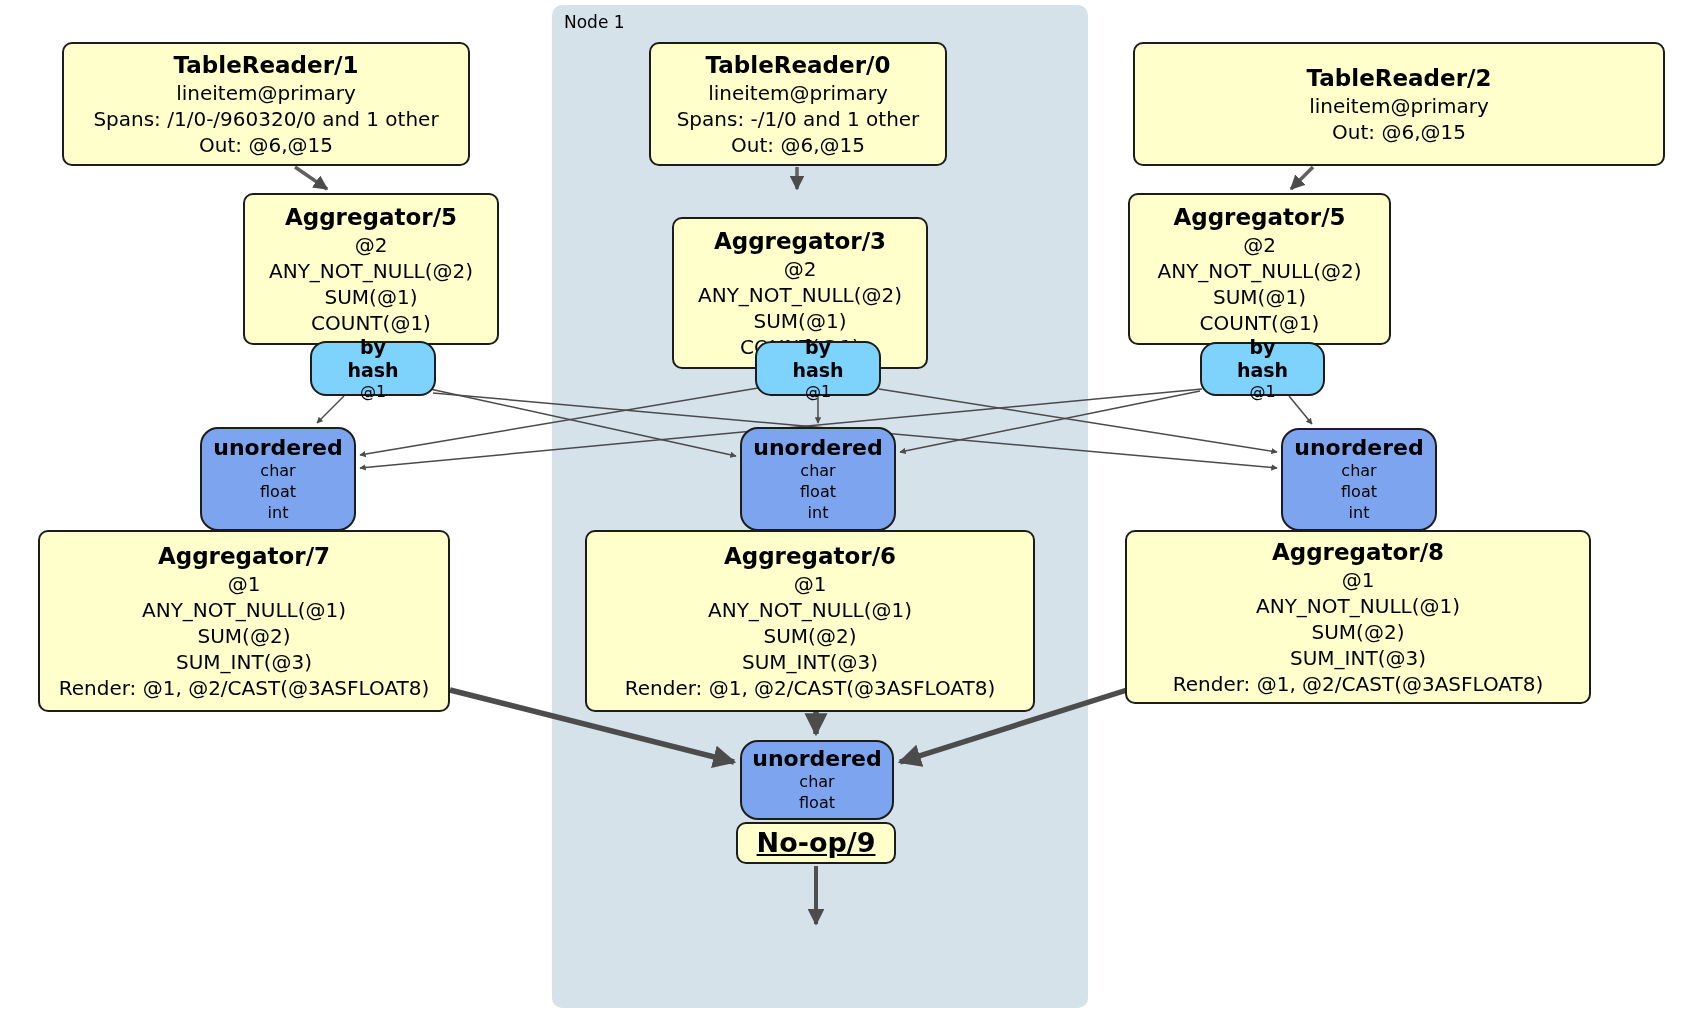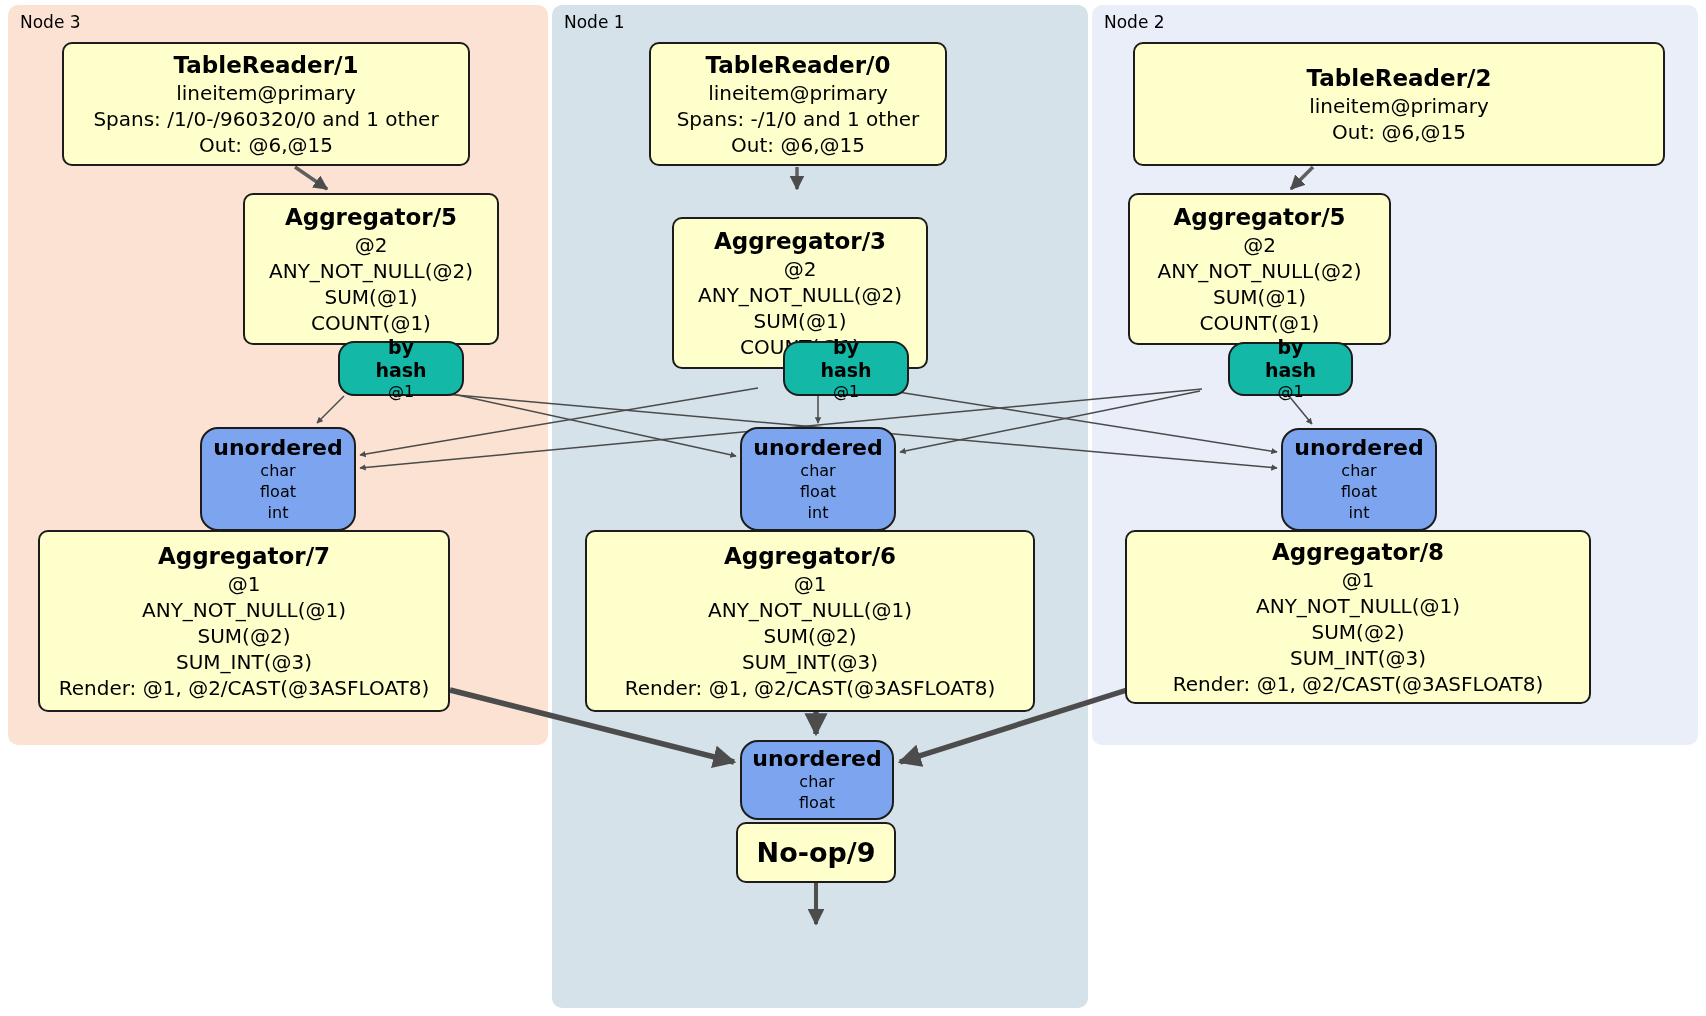--- a/index.html
+++ b/index.html
@@ -58,9 +58,6 @@
       <line x1="1127" y1="690" x2="900" y2="762" class="edge edge-thick" marker-end="url(#ah)"></line>
       <line x1="816" y1="866" x2="816" y2="924" class="edge edge-med2" marker-end="url(#ah)"></line>
     </svg>
-<div class="region" style="left: 8px; top: 5px; width: 540px; height: 740px; background: rgb(251, 226, 210);">
-      <span class="region-label">Node 3</span>
-    </div>
     <div class="region" style="left: 552px; top: 5px; width: 536px; height: 1003px; background: rgb(213, 226, 234);">
       <span class="region-label">Node 1</span>
     </div>

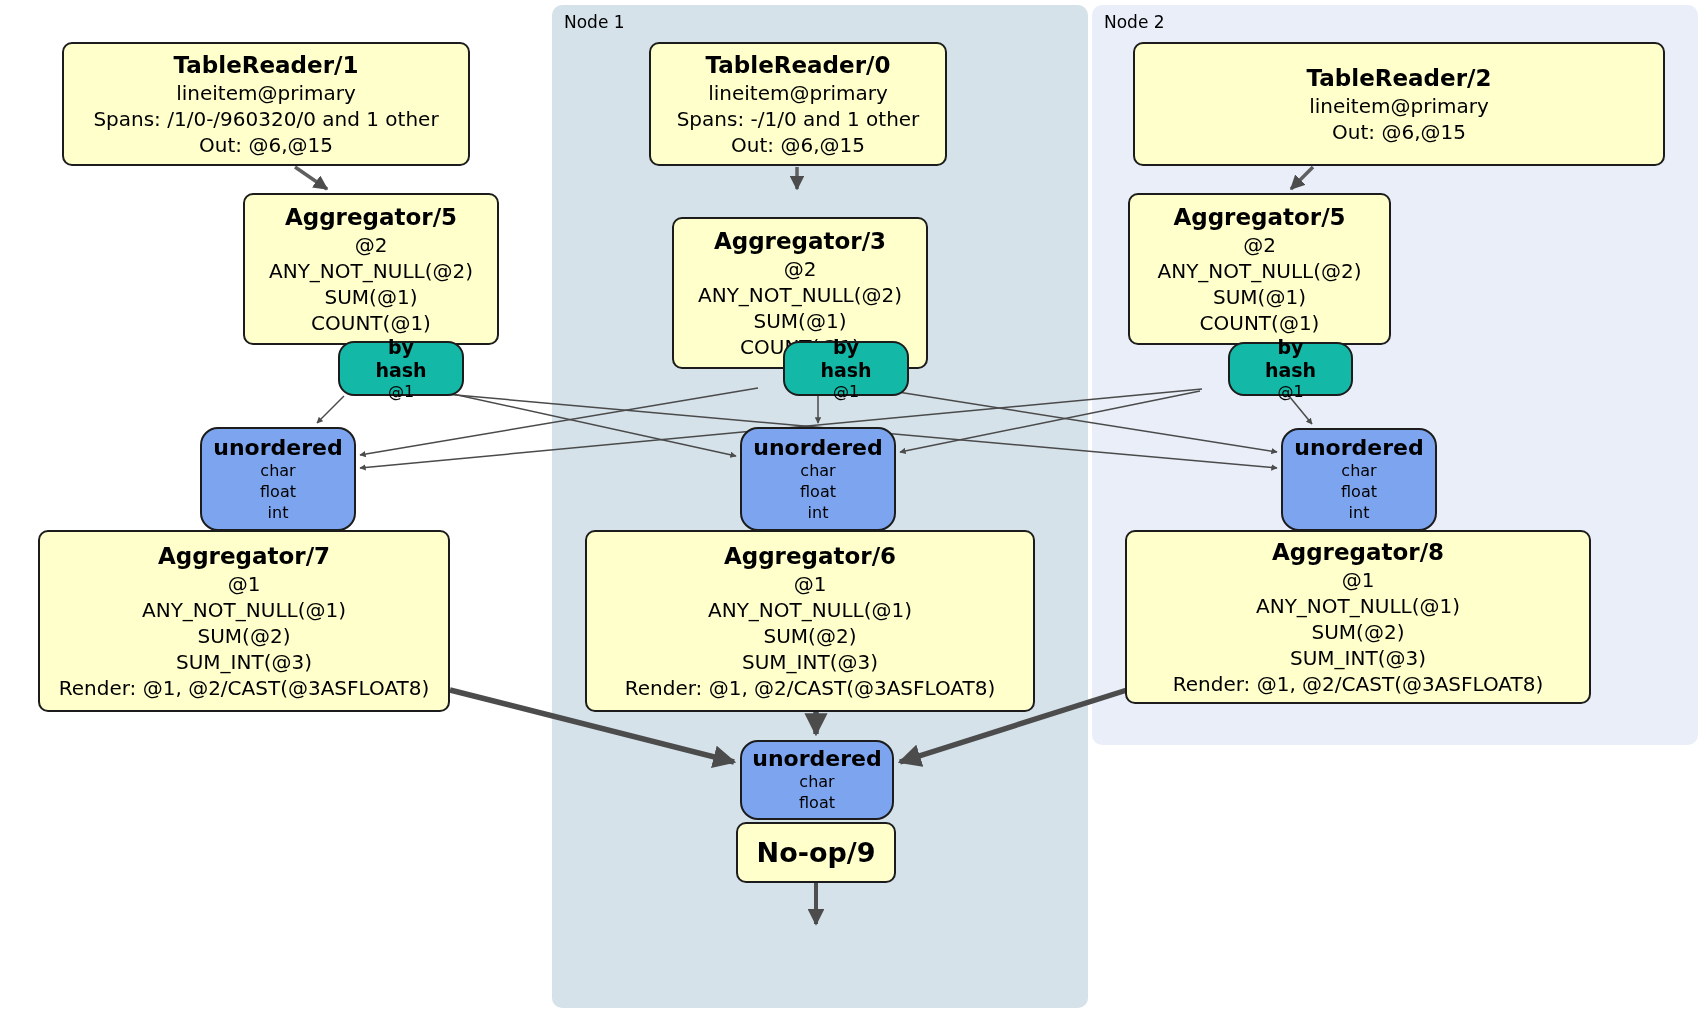--- a/index.html
+++ b/index.html
@@ -60,9 +60,6 @@
     </svg>
     <div class="region" style="left: 552px; top: 5px; width: 536px; height: 1003px; background: rgb(213, 226, 234);">
       <span class="region-label">Node 1</span>
-    </div>
-    <div class="region" style="left: 1092px; top: 5px; width: 606px; height: 740px; background: rgb(233, 238, 249);">
-      <span class="region-label">Node 2</span>
     </div>
     <div class="box proc" style="left: 62px; top: 42px; width: 408px; height: 124px;">
       <div class="box-title">TableReader/1</div>

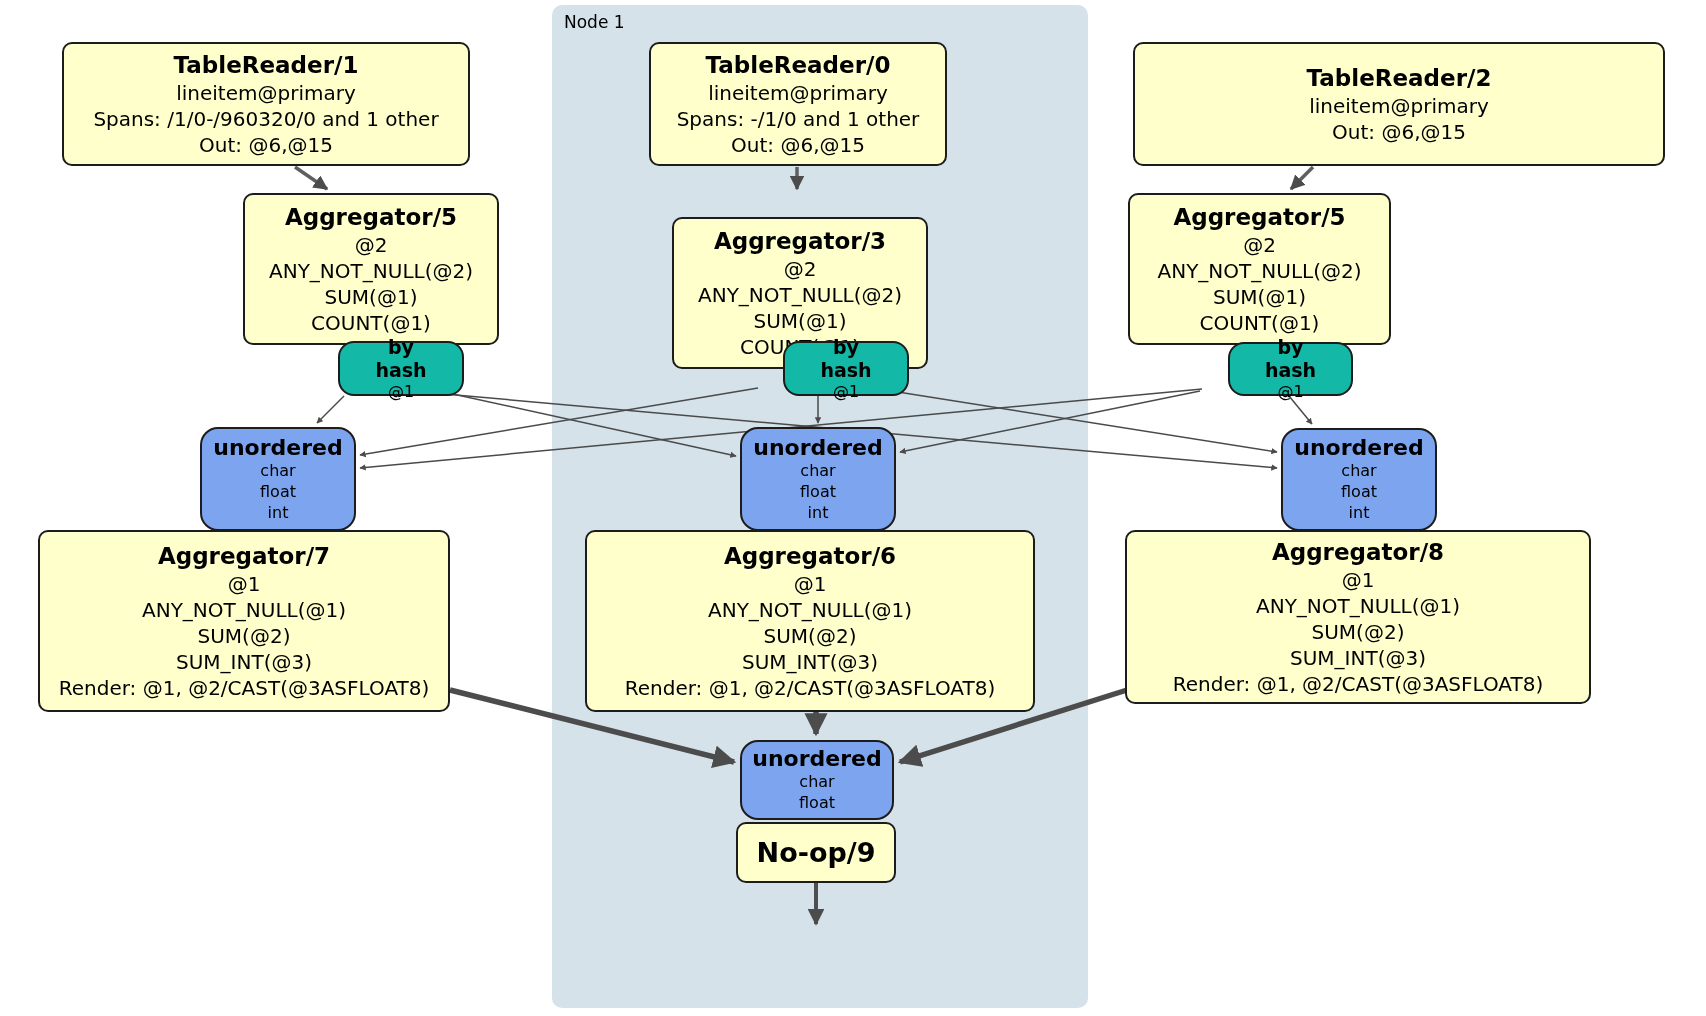--- a/index.html
+++ b/index.html
@@ -20,7 +20,7 @@
          justify-content:center; align-items:center; text-align:center;
          box-sizing:border-box; padding:2px 20px; }
   .proc   { background:#ffffcc; border:2px solid #1c1c1c; border-radius:10px; }
-  .router { background:#14b8a6; border:2px solid #1c1c1c; border-radius:16px;margin-left:28px; }
+  .router { background:#7dd3fc; border:2px solid #1c1c1c; border-radius:16px; }
   .sync   { background:#7da5ef; border:2px solid #1c1c1c; border-radius:18px; }
 
   .proc .box-title   { font-size:23px; font-weight:bold; line-height:30px; white-space:nowrap; }

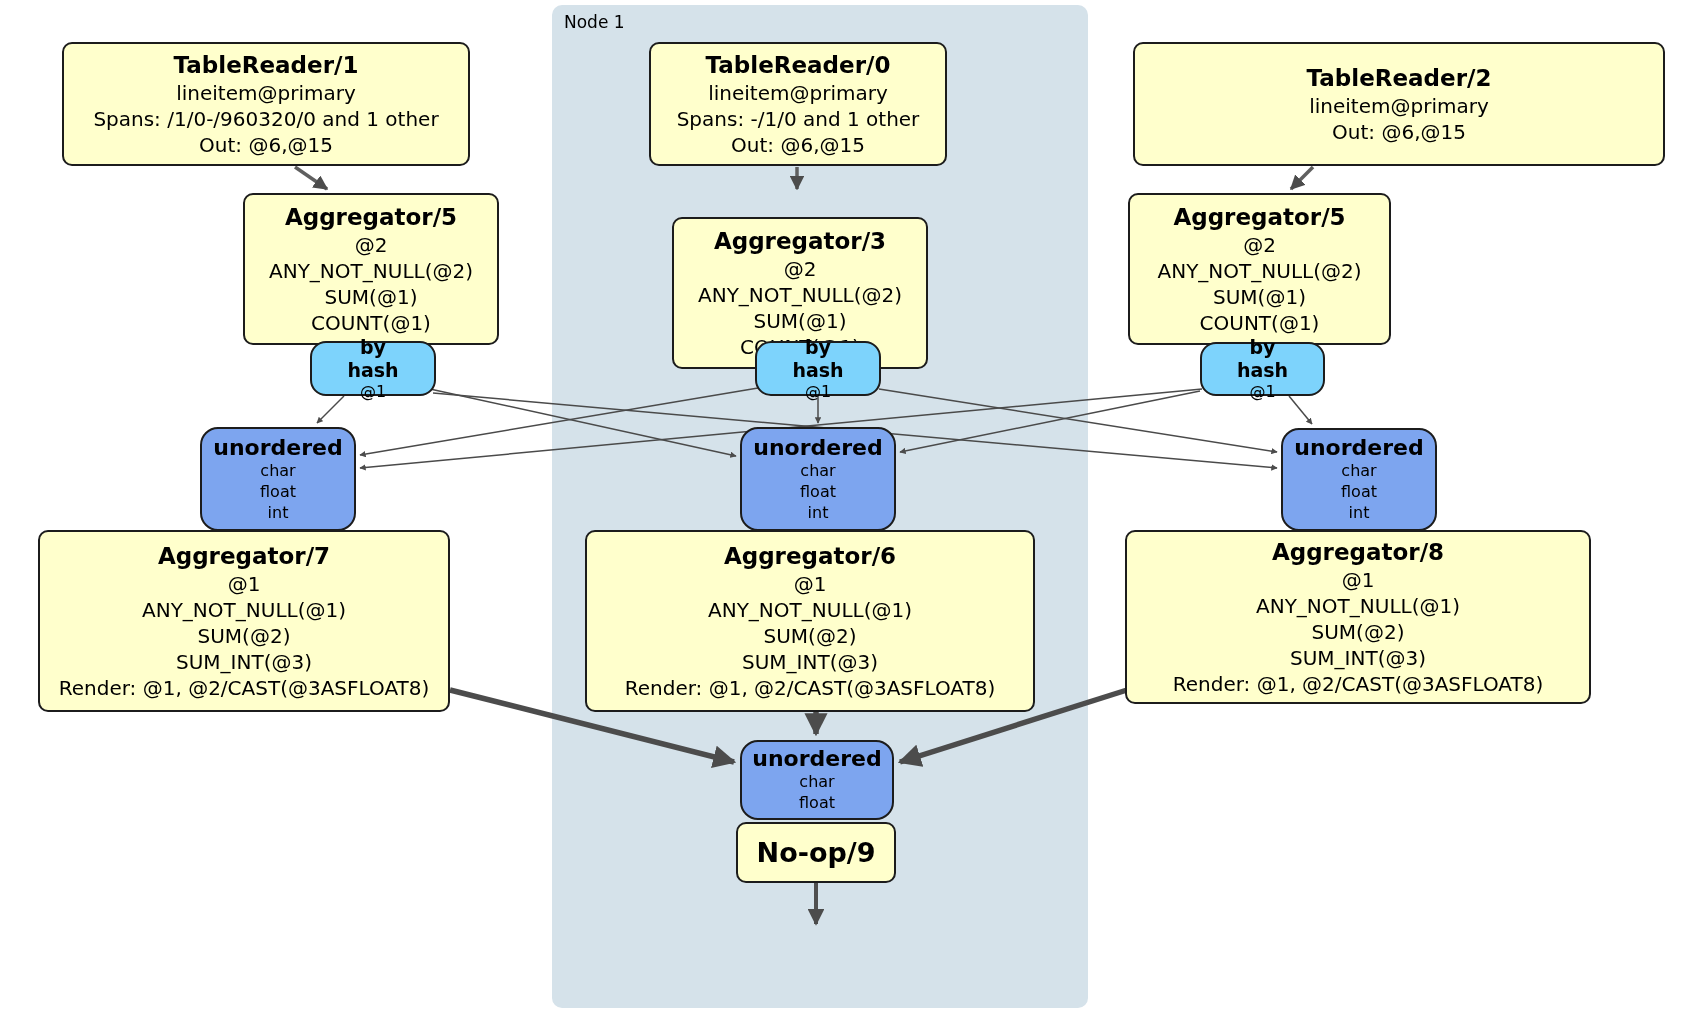--- a/index.html
+++ b/index.html
@@ -128,7 +128,7 @@
       <div class="box-line">char</div>
       <div class="box-line">float</div>
     </div>
-    <div class="box proc big-label" style="left: 736px; top: 822px; width: 160px; height: 61px;">
+    <div class="box proc big-label" style="left: 736px; top: 822px; width: 160px; height: 42px; text-decoration: underline;">
       <div class="box-title">No-op/9</div>
     </div>
     <div class="box proc" style="left: 1133px; top: 42px; width: 532px; height: 124px;">

